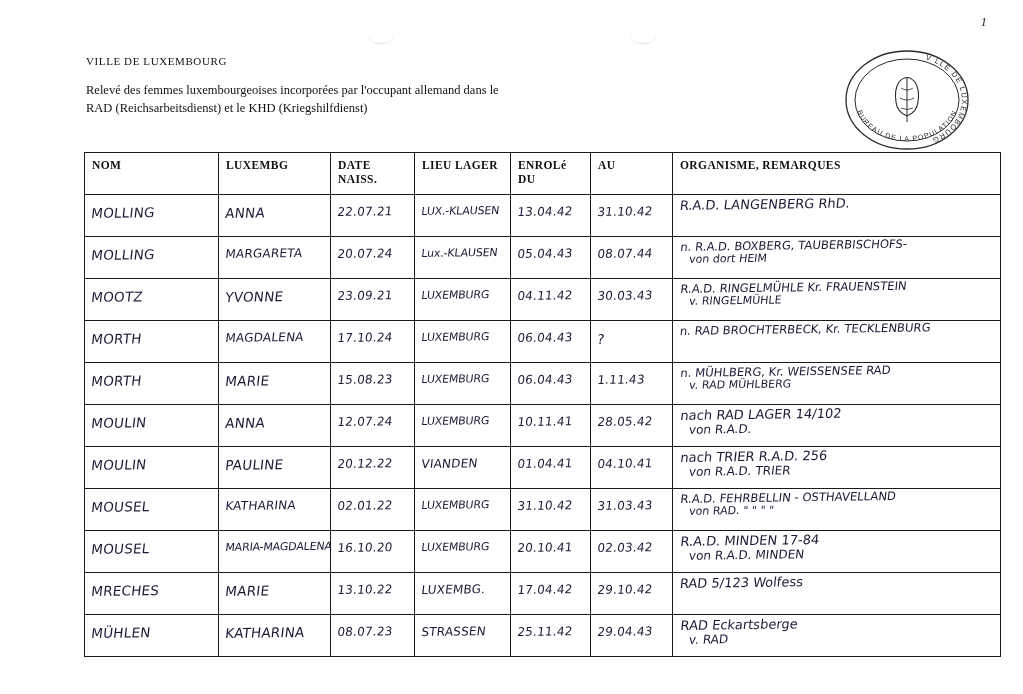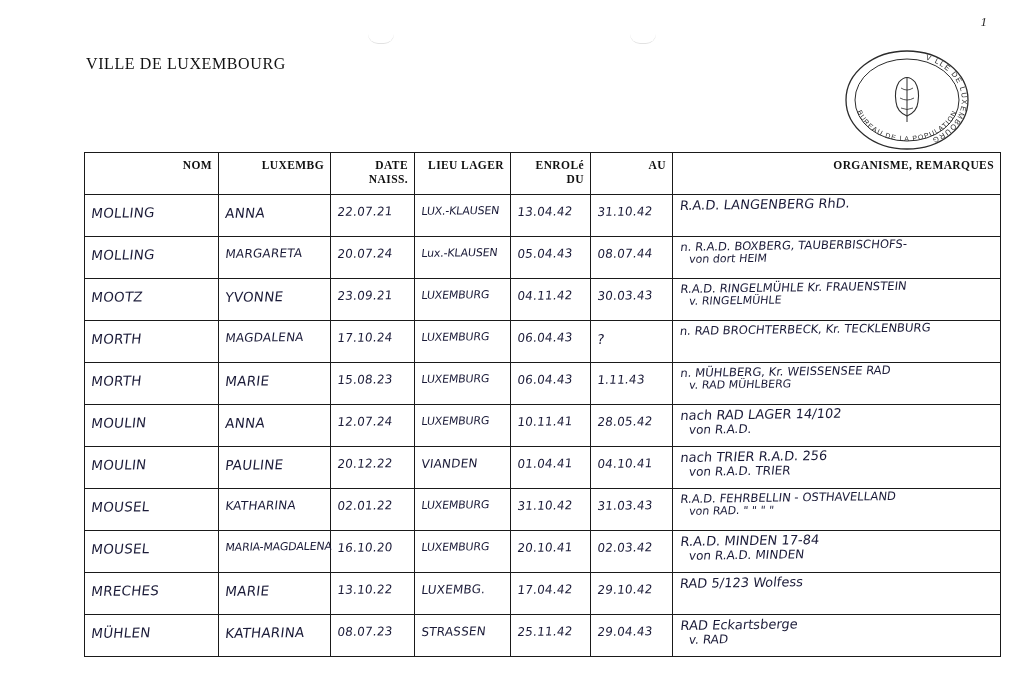--- a/index.html
+++ b/index.html
@@ -48,7 +48,7 @@
   }
   .header-title {
     font-family: "Liberation Serif", serif;
-    font-size: 16px;
+    font-size: 11px;
     letter-spacing: .6px;
     margin-bottom: 14px;
   }

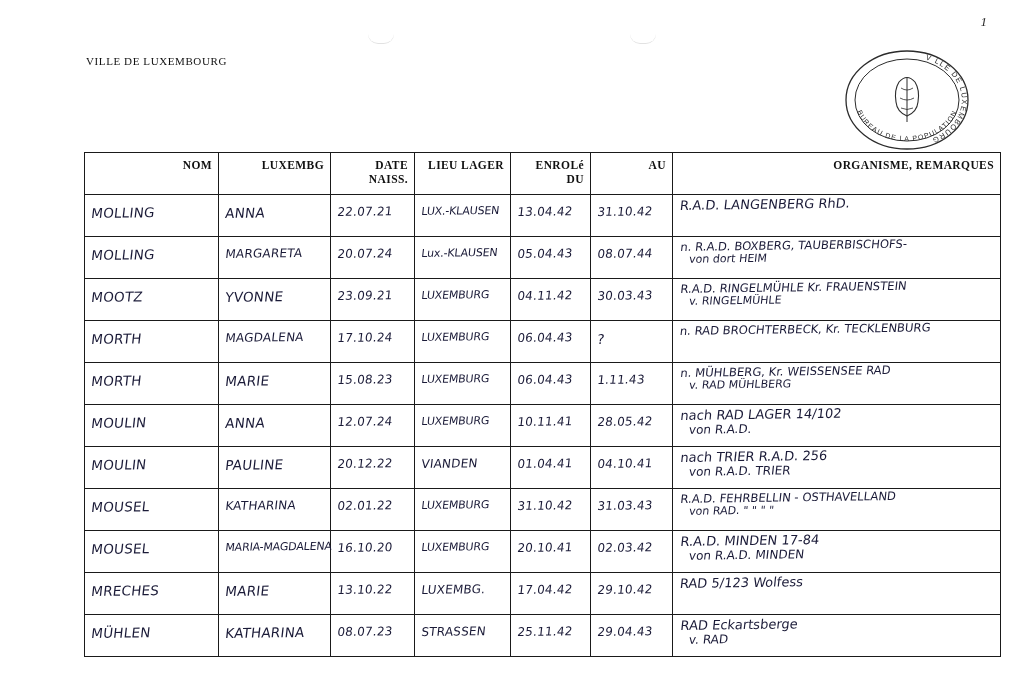--- a/index.html
+++ b/index.html
@@ -146,6 +146,7 @@
 
 <div class="header">
   <div class="header-title">VILLE DE LUXEMBOURG</div>
+  <div class="header-sub">Relevé des femmes luxembourgeoises incorporées par l'occupant allemand dans le RAD (Reichsarbeitsdienst) et le KHD (Kriegshilfdienst)</div>
 </div>
 
 <div class="stamp">

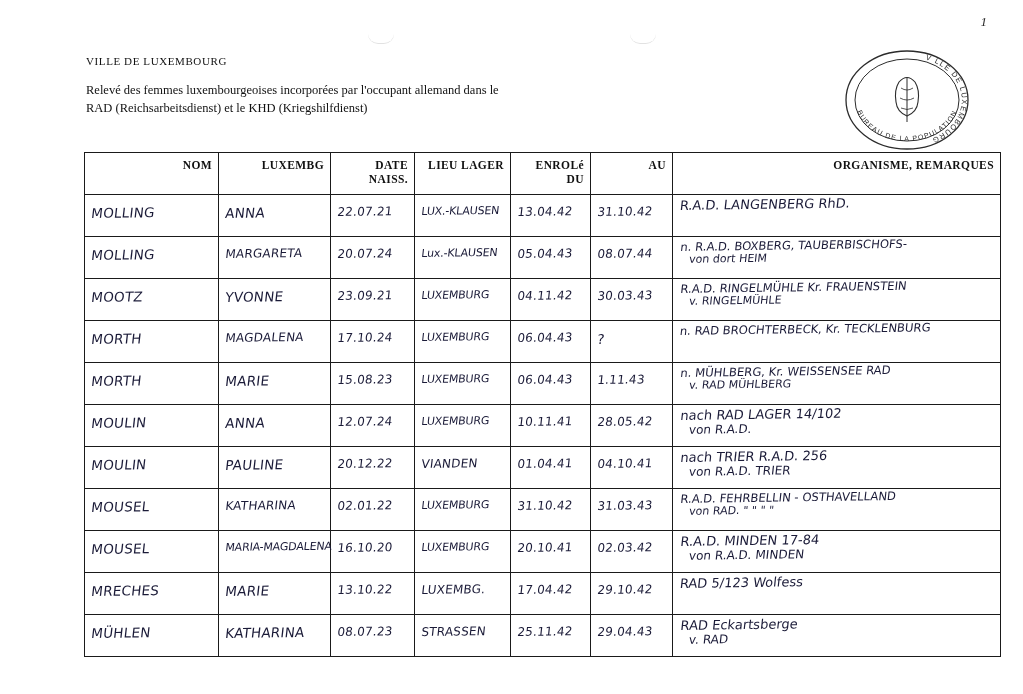--- a/index.html
+++ b/index.html
@@ -92,7 +92,7 @@
     font-family: "Liberation Serif", serif;
     font-size: 11.5px;
     font-weight: bold;
-    text-align: right;
+    text-align: left;
     letter-spacing: .4px;
     padding: 5px 6px 0 7px;
     line-height: 1.25;

